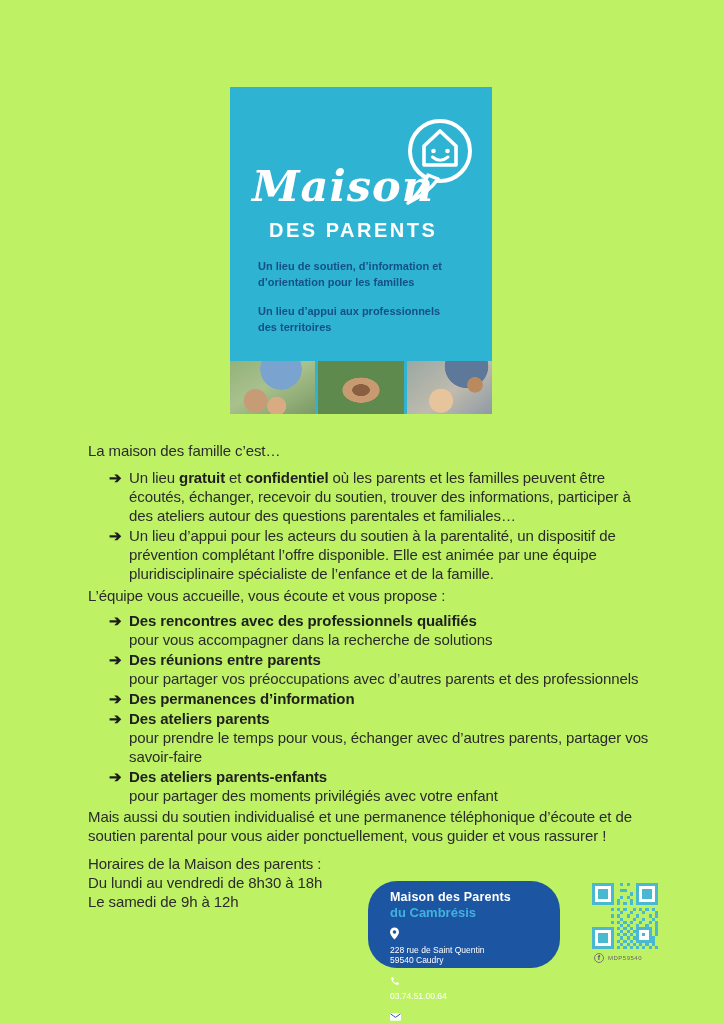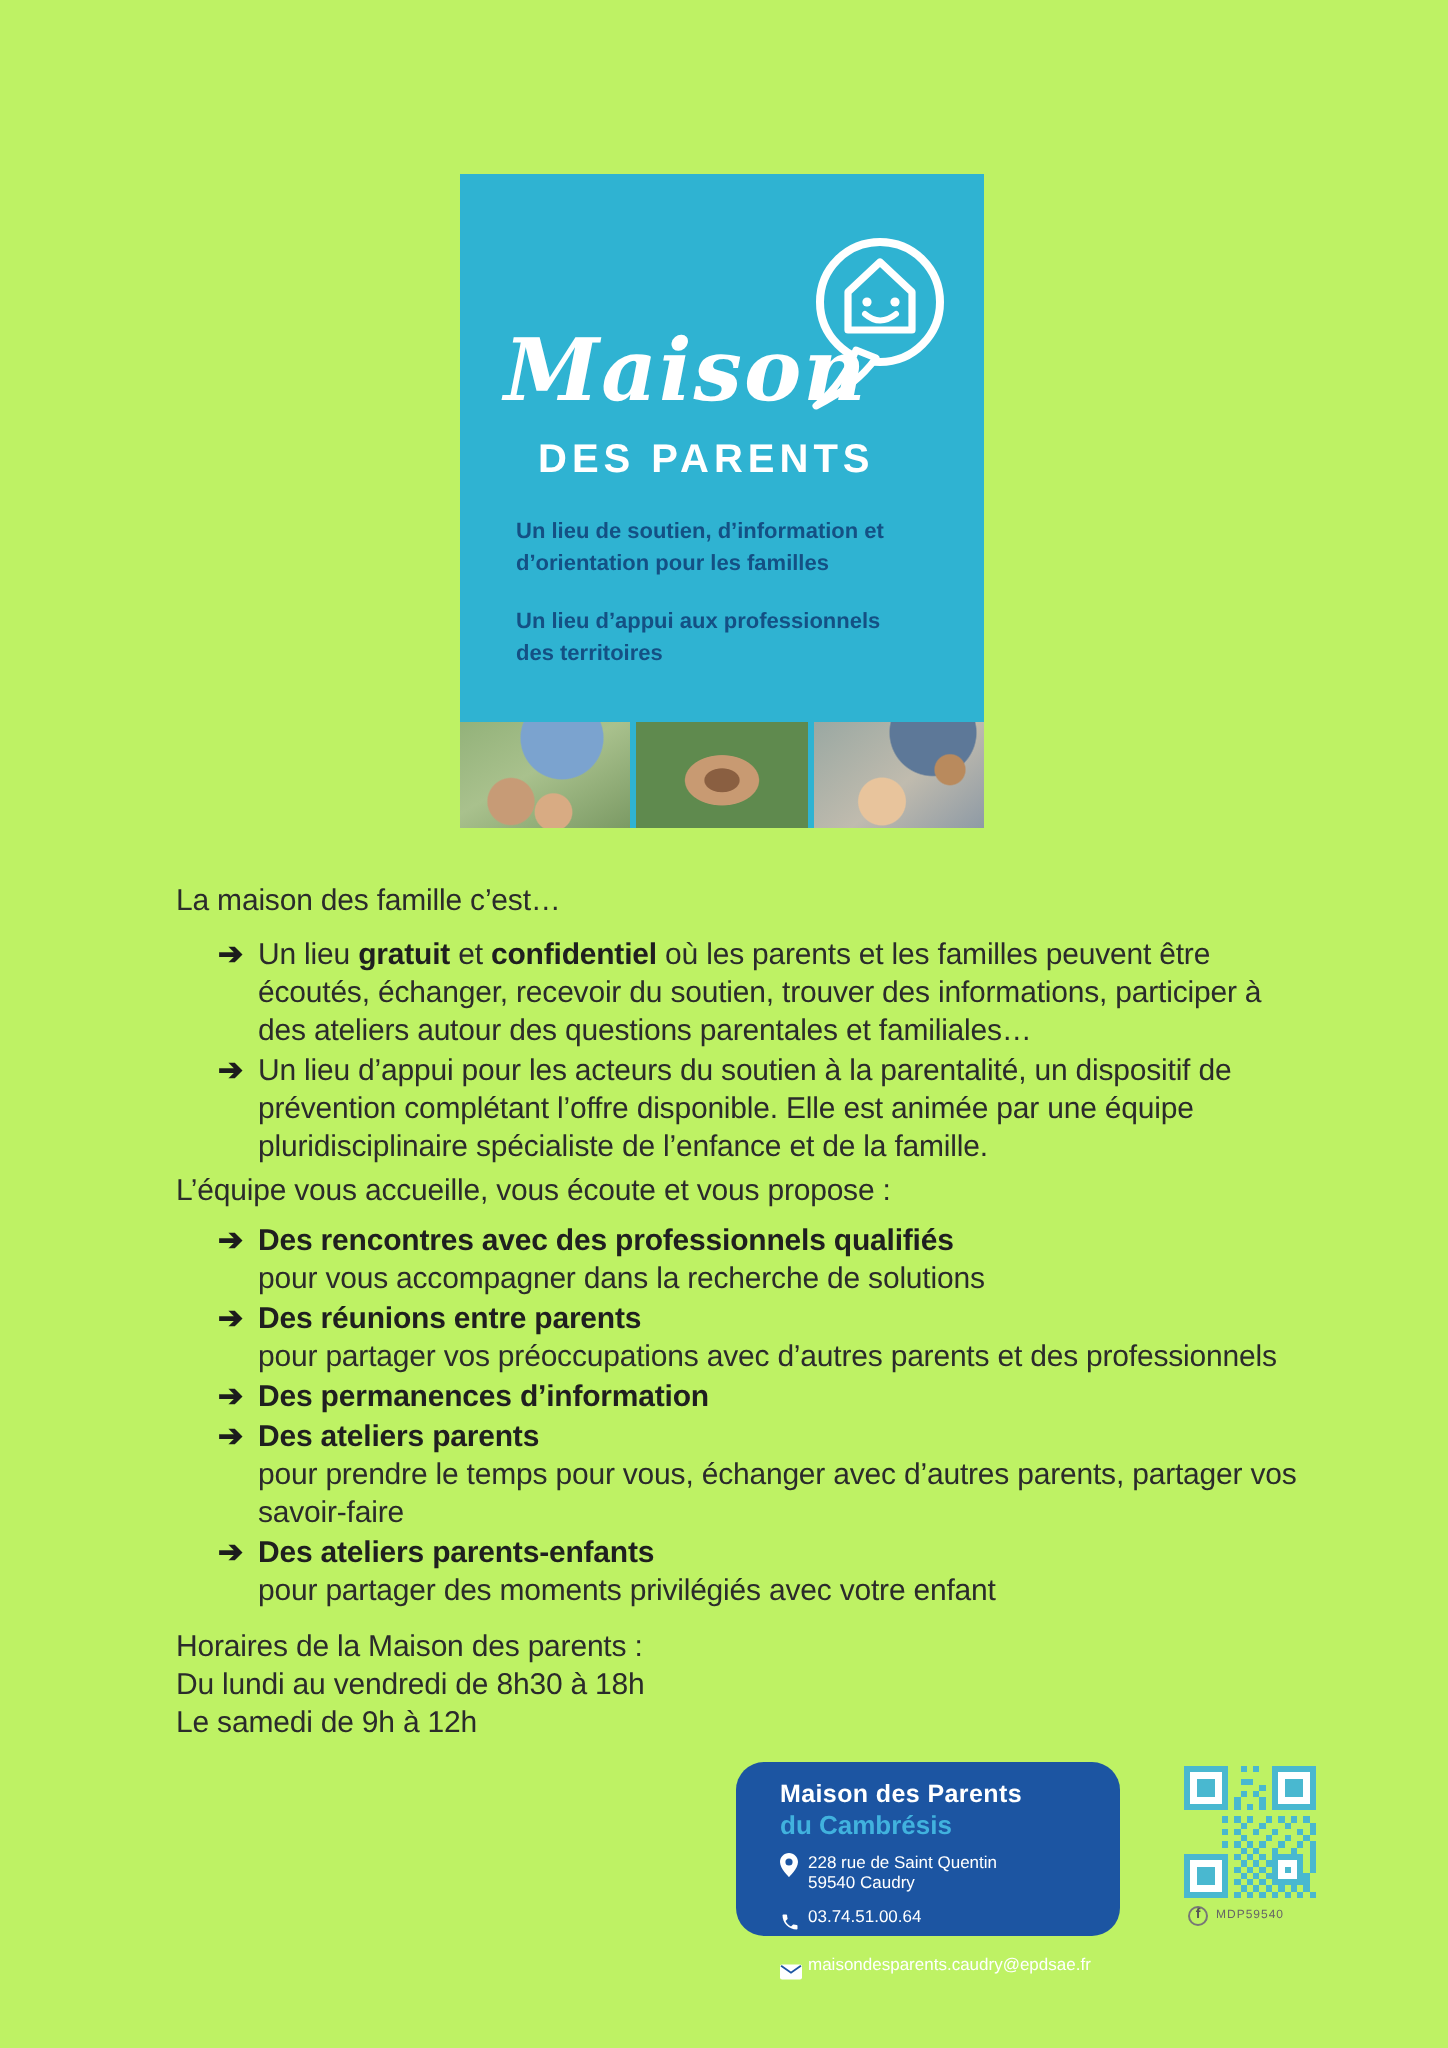--- a/index.html
+++ b/index.html
@@ -229,6 +229,7 @@
 
     </div>
 
+    <p class="closing">Mais aussi du soutien individualisé et une permanence téléphonique d’écoute et de soutien parental pour vous aider ponctuellement, vous guider et vous rassurer !</p>
 
     <div class="hours">
       <div>Horaires de la Maison des parents :</div>

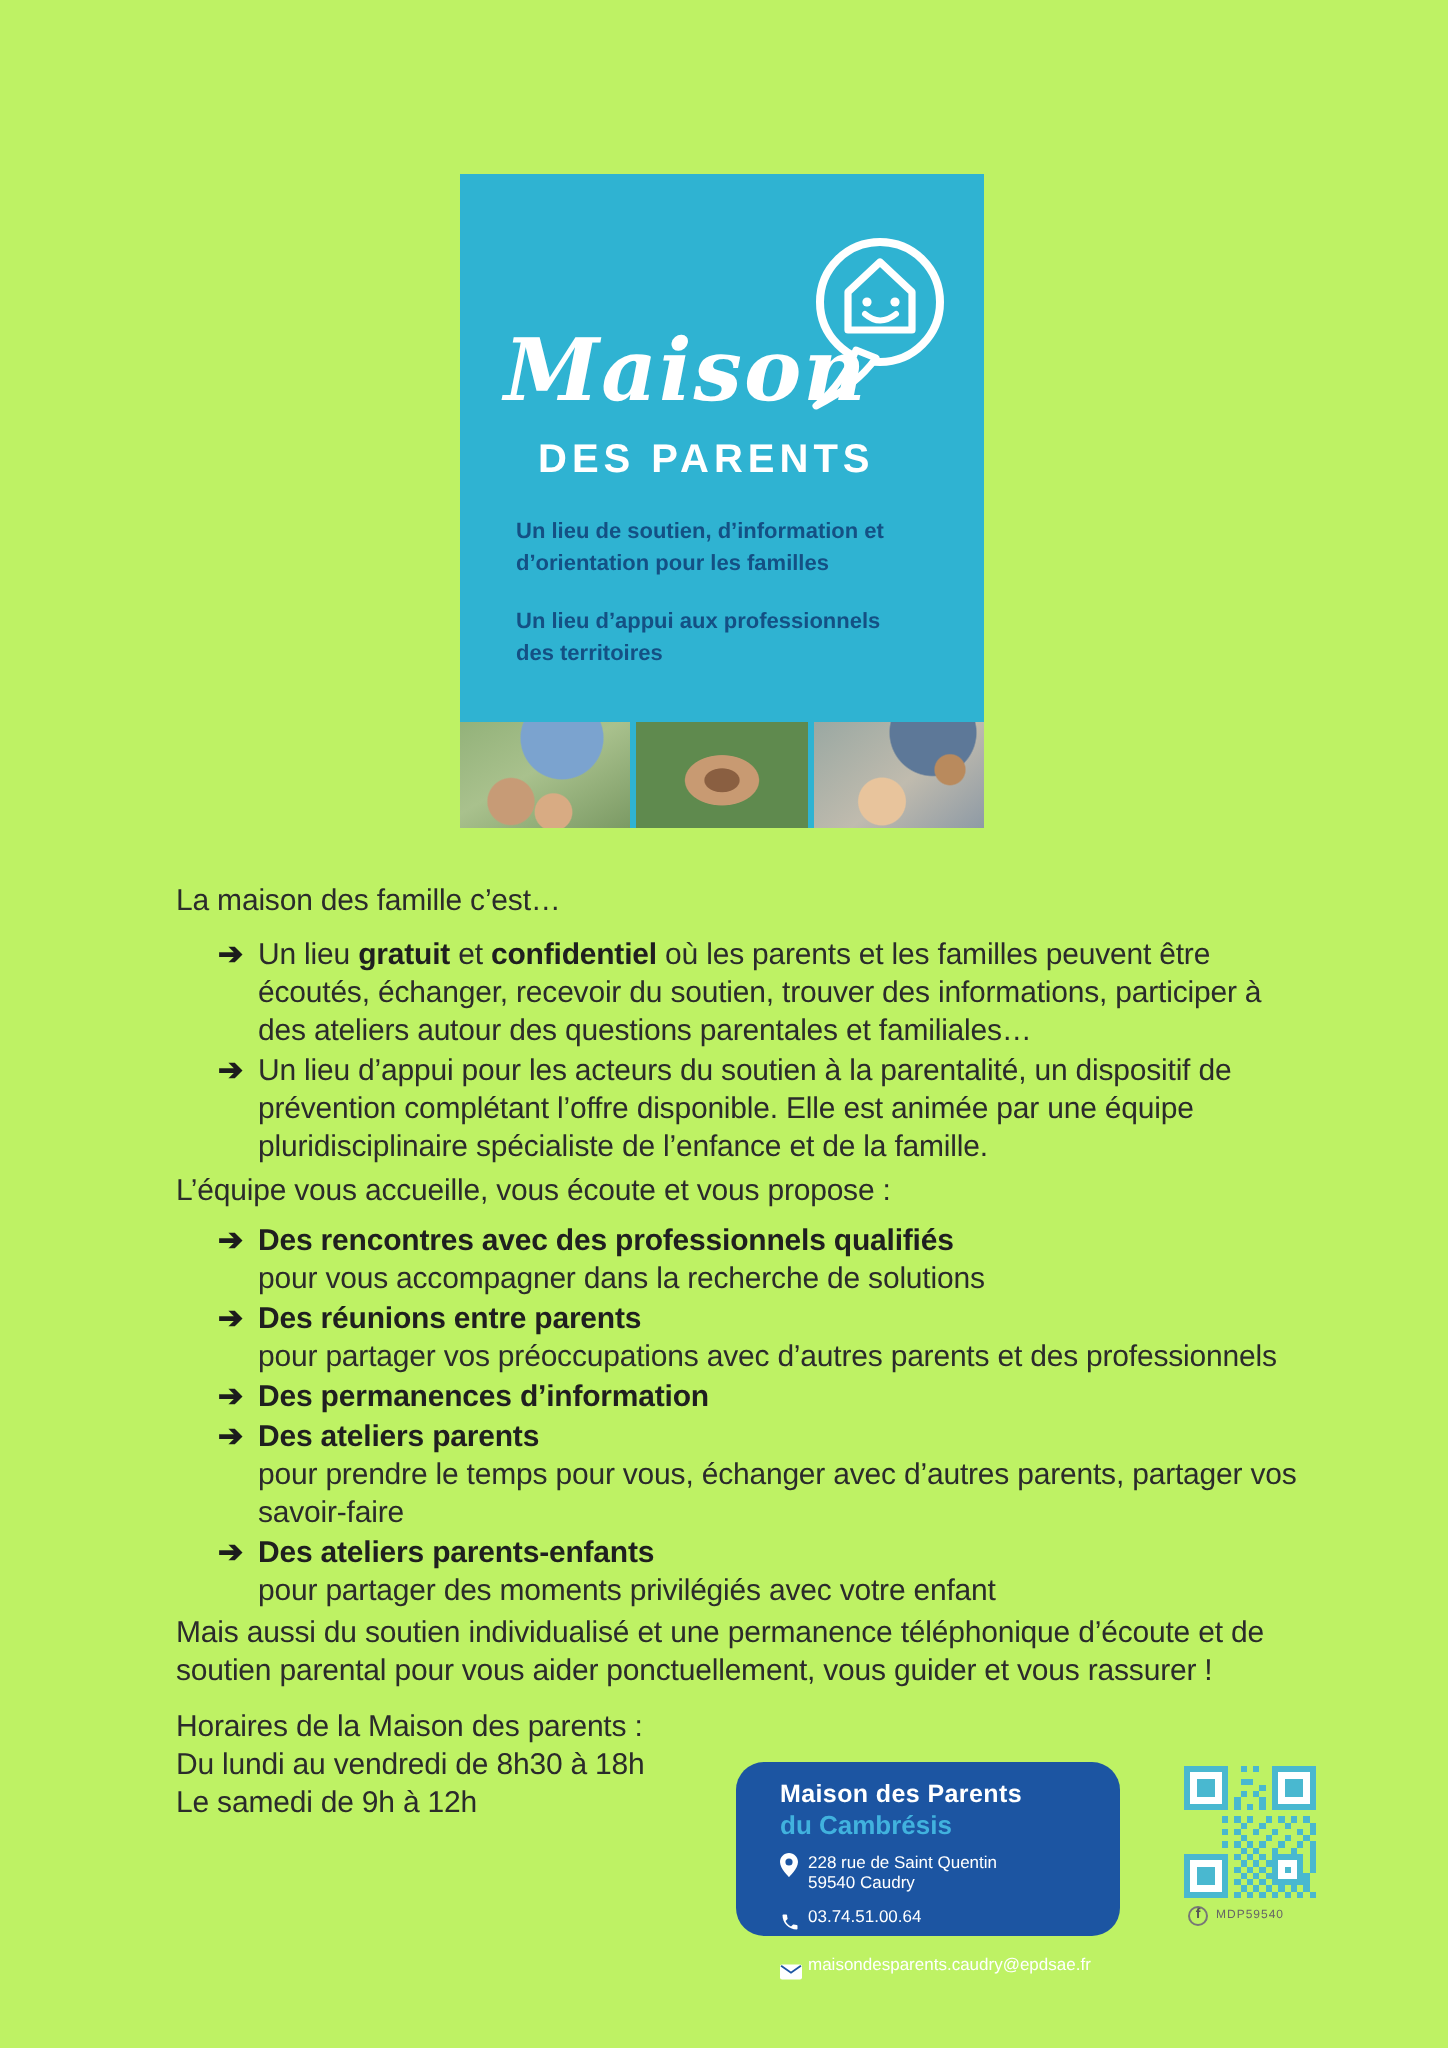--- a/index.html
+++ b/index.html
@@ -117,7 +117,7 @@
     left: 368px; top: 881px;
     width: 192px; height: 87px;
     background: #1c55a2;
-    border-radius: 14px;
+    border-radius: 29px;
     color: #ffffff;
     padding: 9px 16px 0 22px;
   }

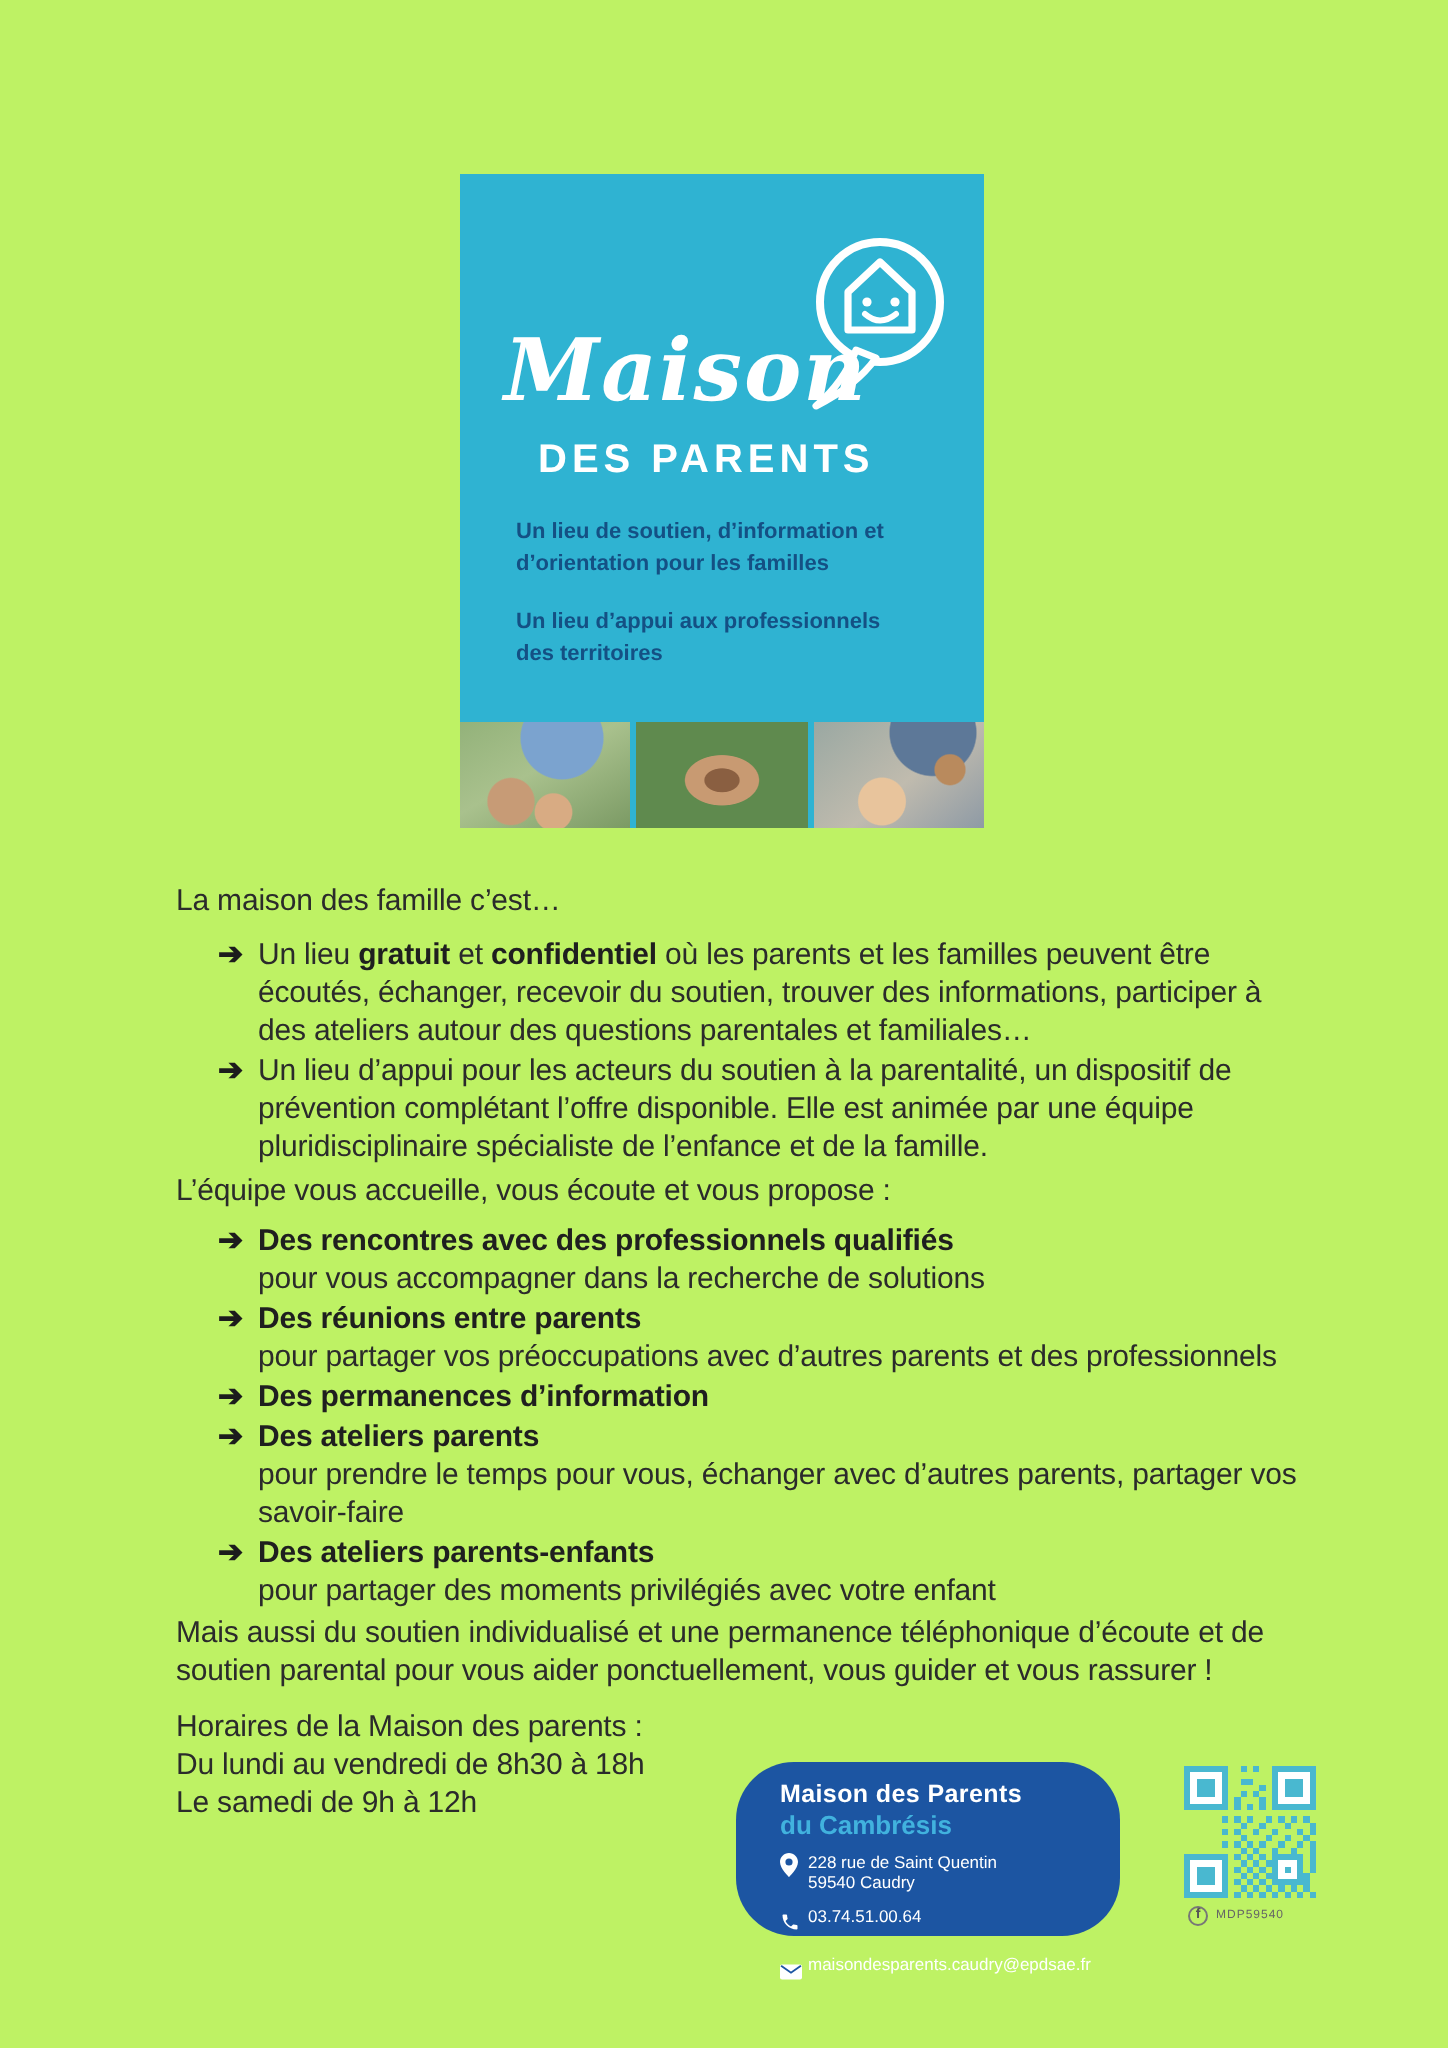--- a/index.html
+++ b/index.html
@@ -123,7 +123,7 @@
   }
   .contact-name { font-size: 12.5px; font-weight: 600; letter-spacing: 0.2px; }
   .contact-region { font-size: 13px; font-weight: 700; color: #41b2de; margin-top: 1px; }
-  .contact-row { display: flex; align-items: flex-start; margin-top: 5px; }
+  .contact-row { display: flex; align-items: flex-start; margin-top: 5px; flex-direction: column; }
   .contact-row .cicon { width: 14px; flex: none; padding-top: 1px; }
   .contact-row .ctext { font-size: 8.5px; line-height: 10px; padding-top: 1px; }
   .contact-row.r-phone { margin-top: 6px; }

